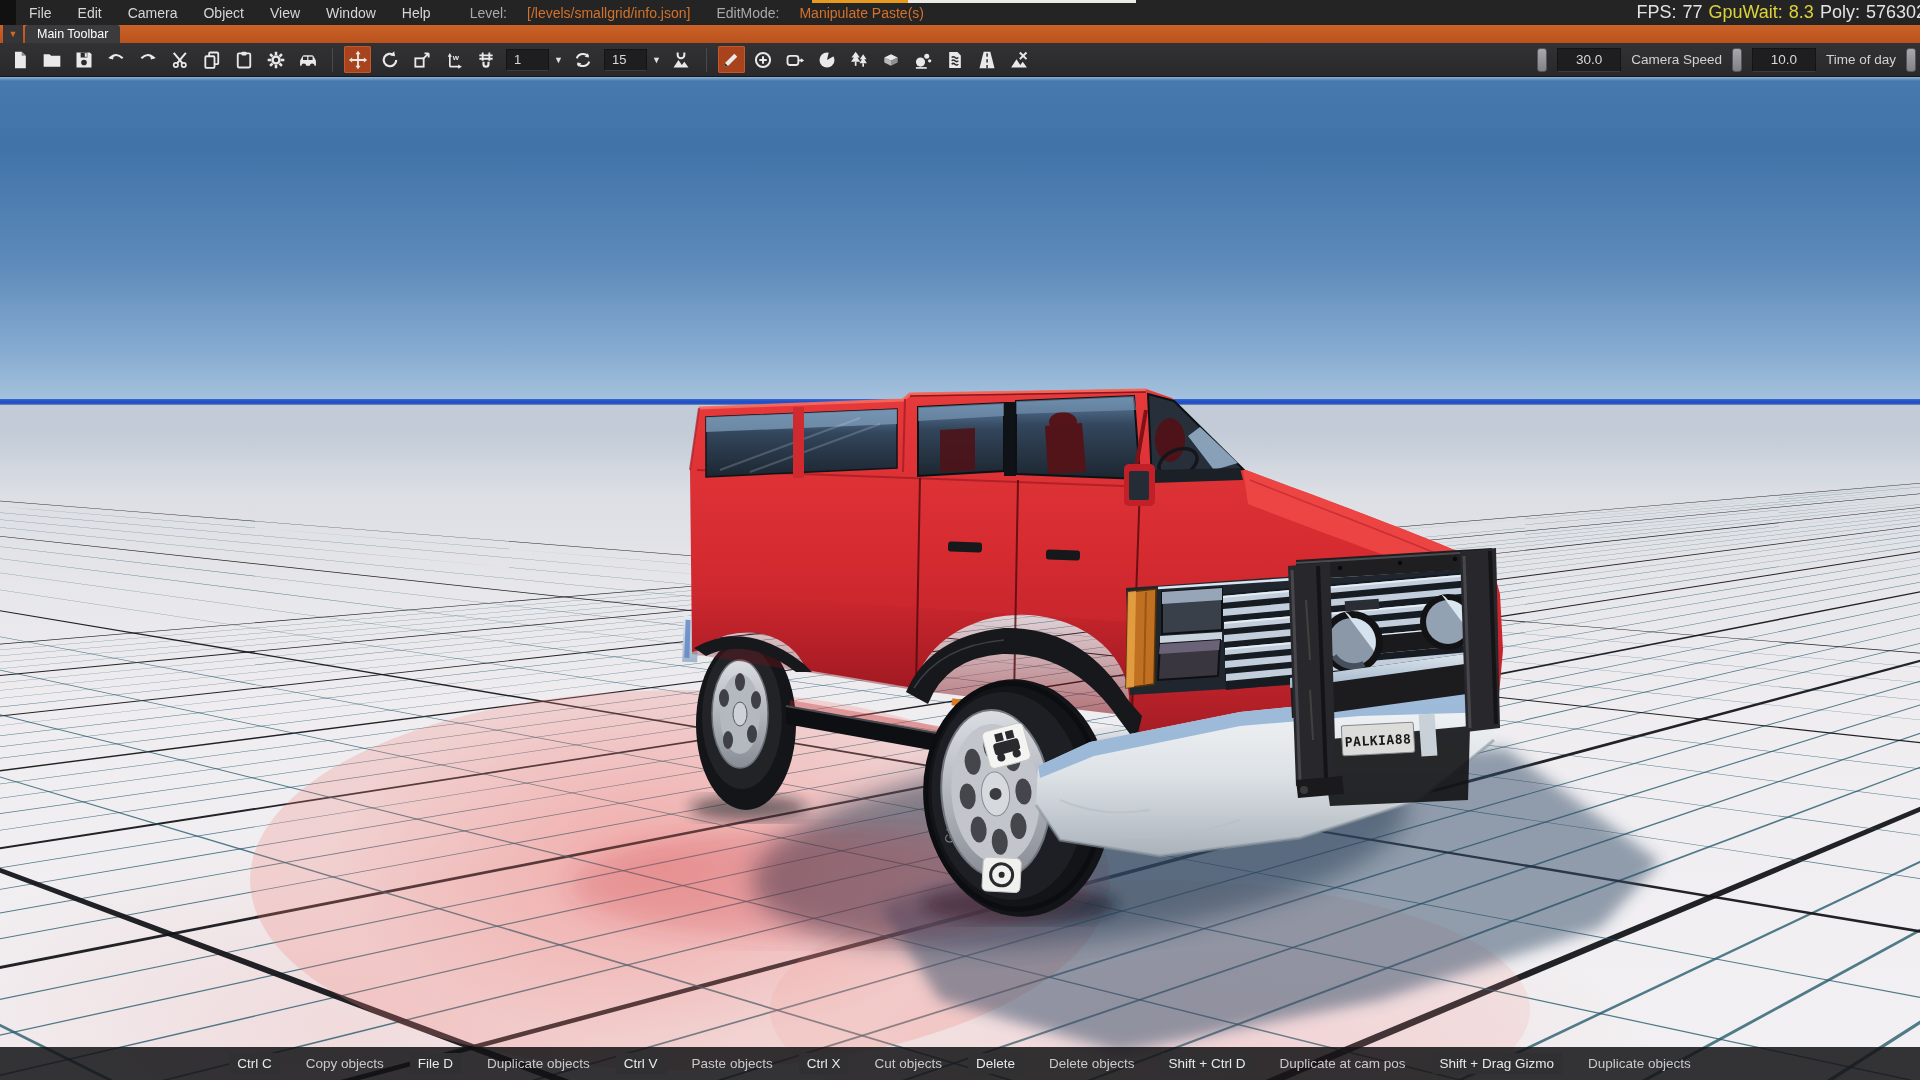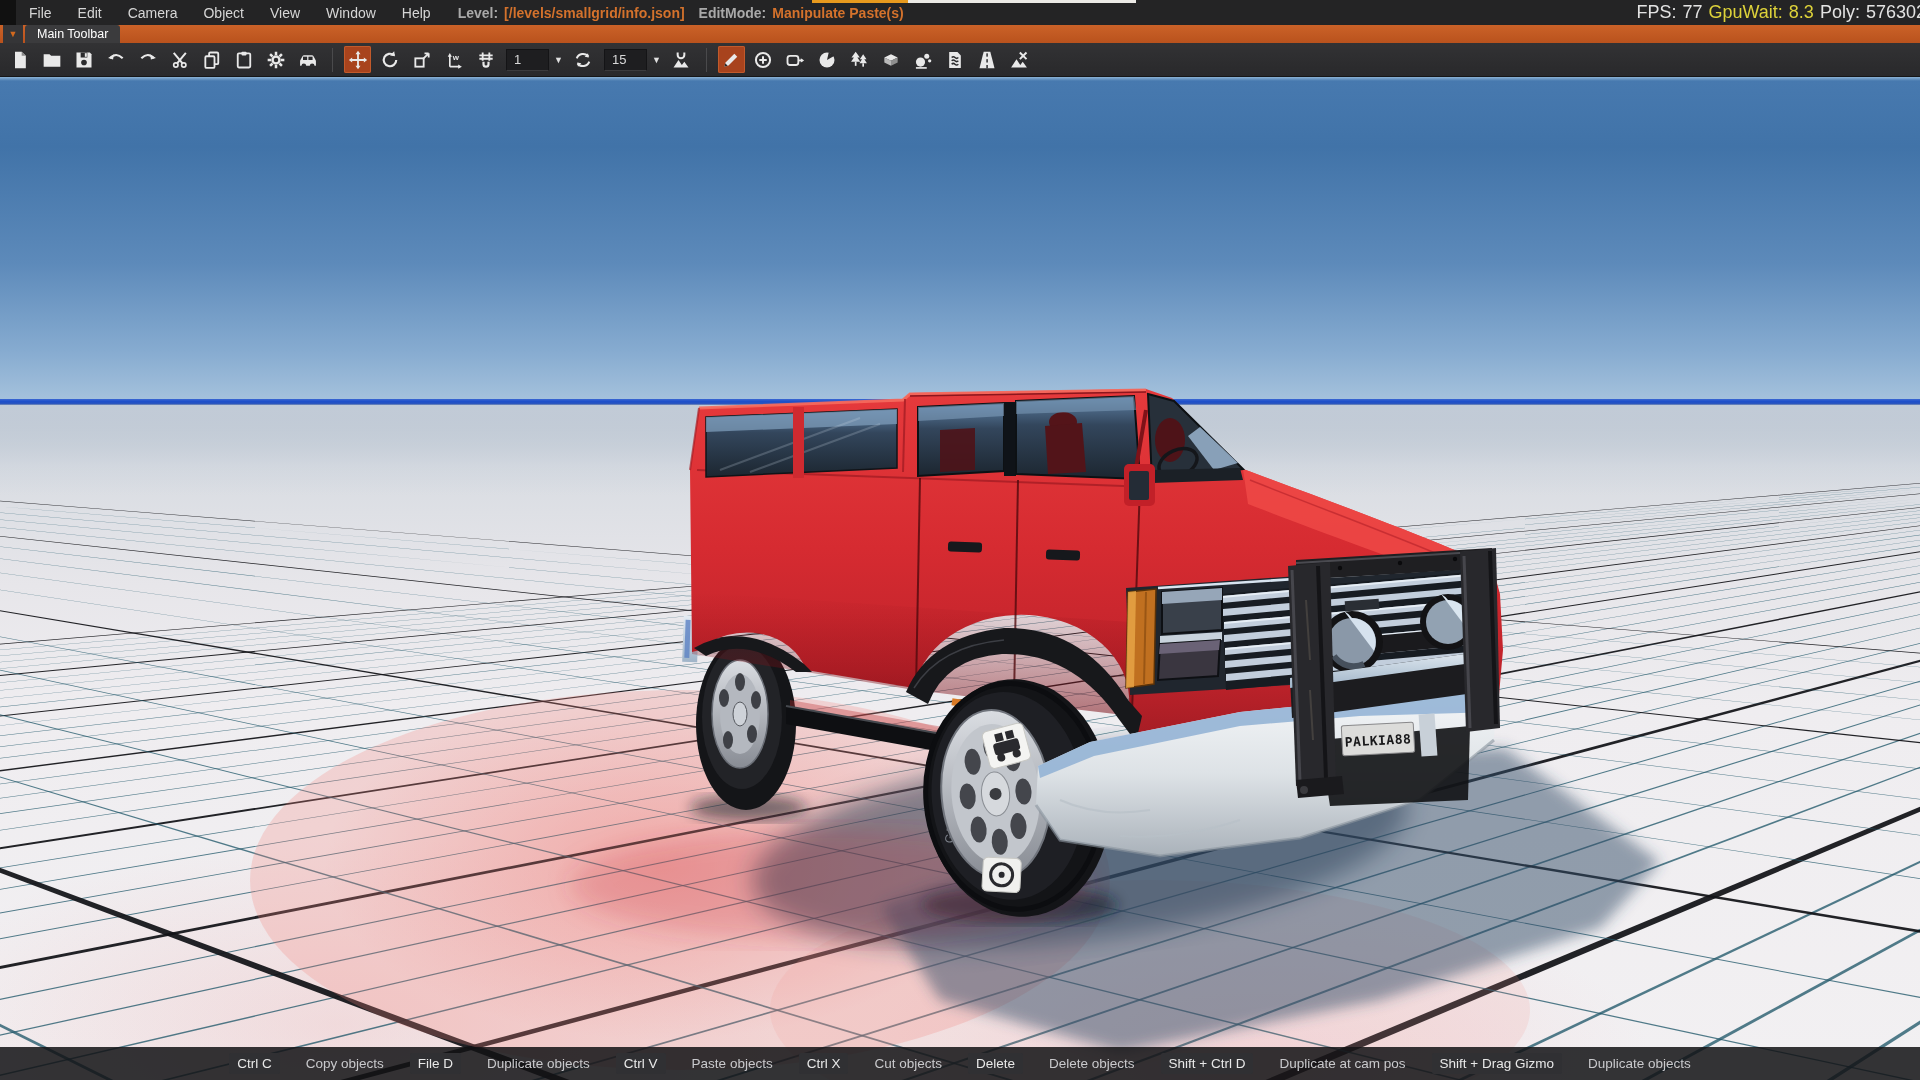--- a/index.html
+++ b/index.html
@@ -10,7 +10,7 @@
   .menubar{position:absolute;top:0;left:16px;width:1920px;height:25px;background:#242425;
            display:flex;align-items:center;color:#d6d6d6;font-size:14px;z-index:30;}
   .mitem{padding:0 13px;cursor:default;}
-  .mlabel{color:#a9a9a9;margin-left:14px;font-weight:bold;}
+  .mlabel{color:#a9a9a9;margin-left:26px;}
   .mvalue{color:#d4722c;margin-left:6px;font-weight:bold;}
   .mstats{margin-left:auto;display:flex;gap:6px;padding-right:10px;font-size:18px;}
   .mstats .w{color:#e3e3e3;} .mstats .y{color:#ddd23a;}

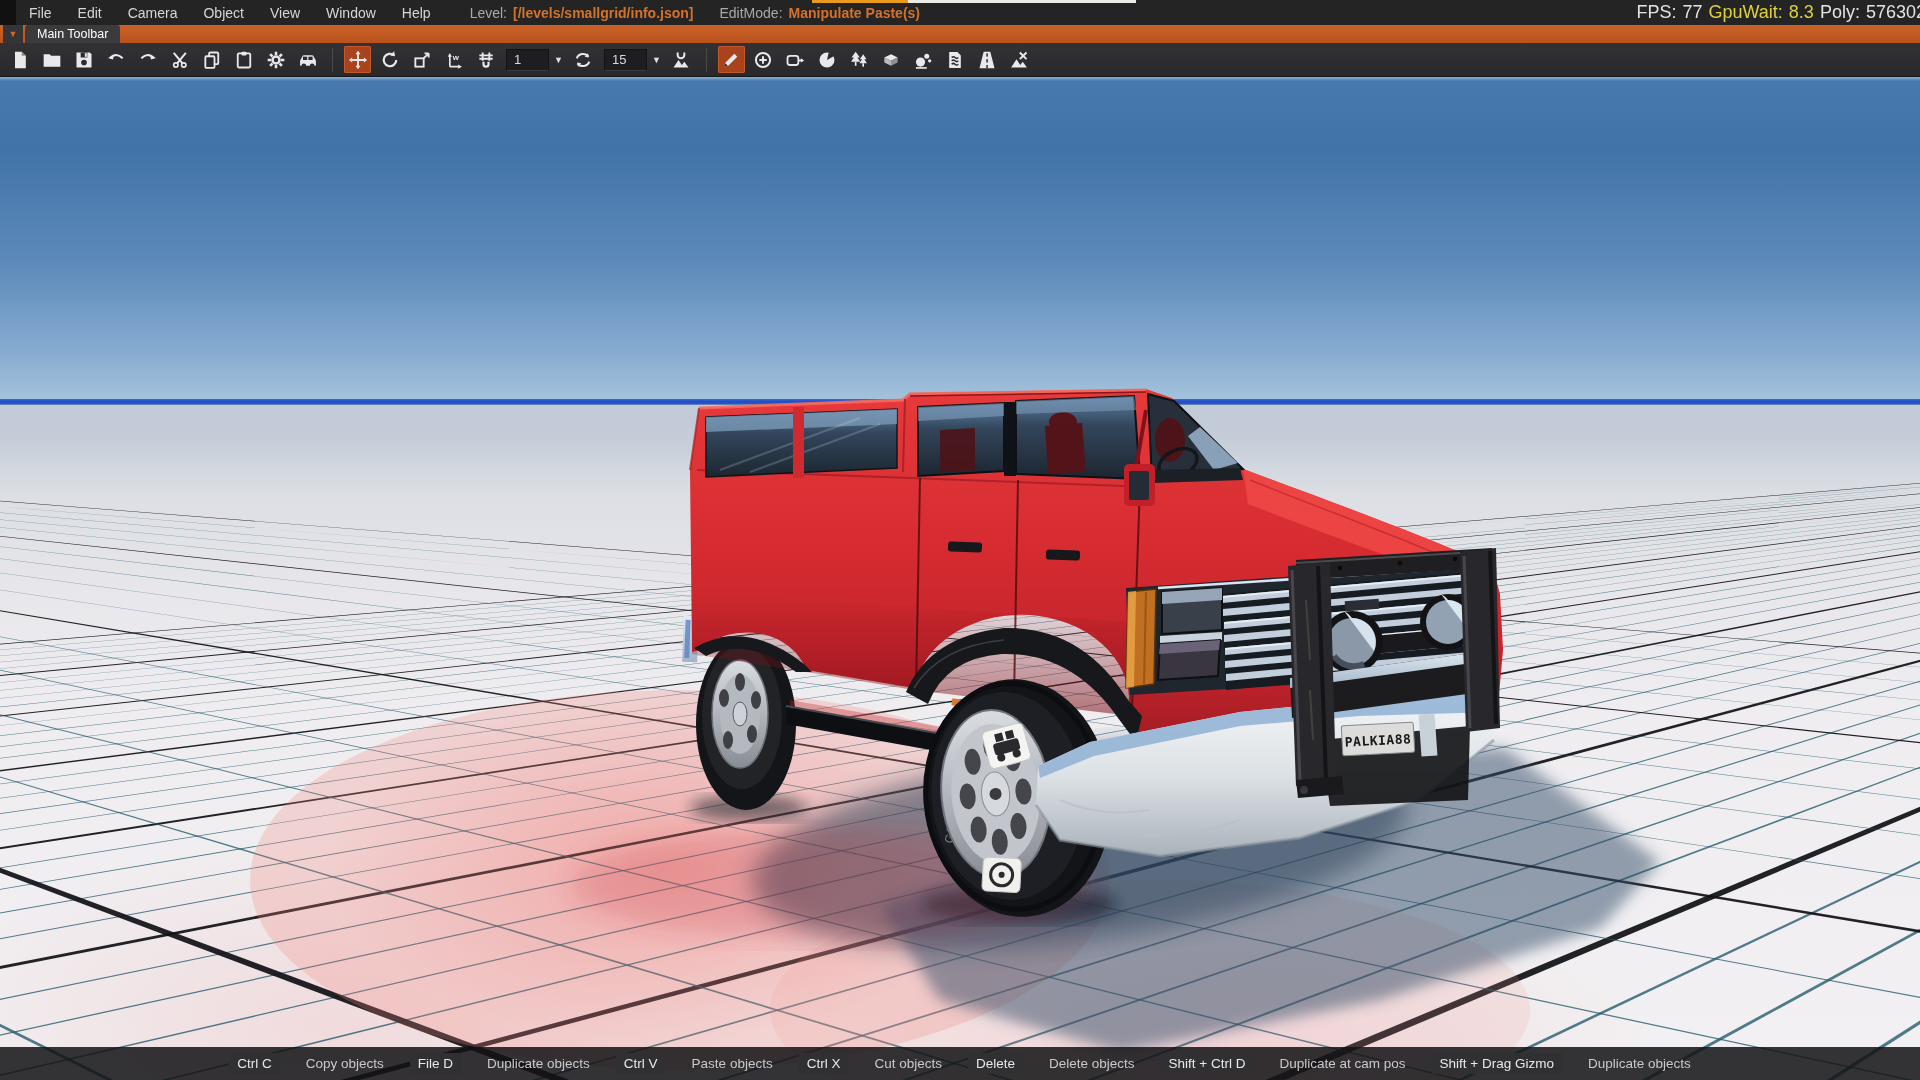--- a/index.html
+++ b/index.html
@@ -11,7 +11,7 @@
            display:flex;align-items:center;color:#d6d6d6;font-size:14px;z-index:30;}
   .mitem{padding:0 13px;cursor:default;}
   .mlabel{color:#a9a9a9;margin-left:26px;}
-  .mvalue{color:#d4722c;margin-left:6px;font-weight:bold;}
+  .mvalue{color:#d4722c;margin-left:20px;}
   .mstats{margin-left:auto;display:flex;gap:6px;padding-right:10px;font-size:18px;}
   .mstats .w{color:#e3e3e3;} .mstats .y{color:#ddd23a;}
   .topstrip{position:absolute;top:0;height:3px;z-index:40;}

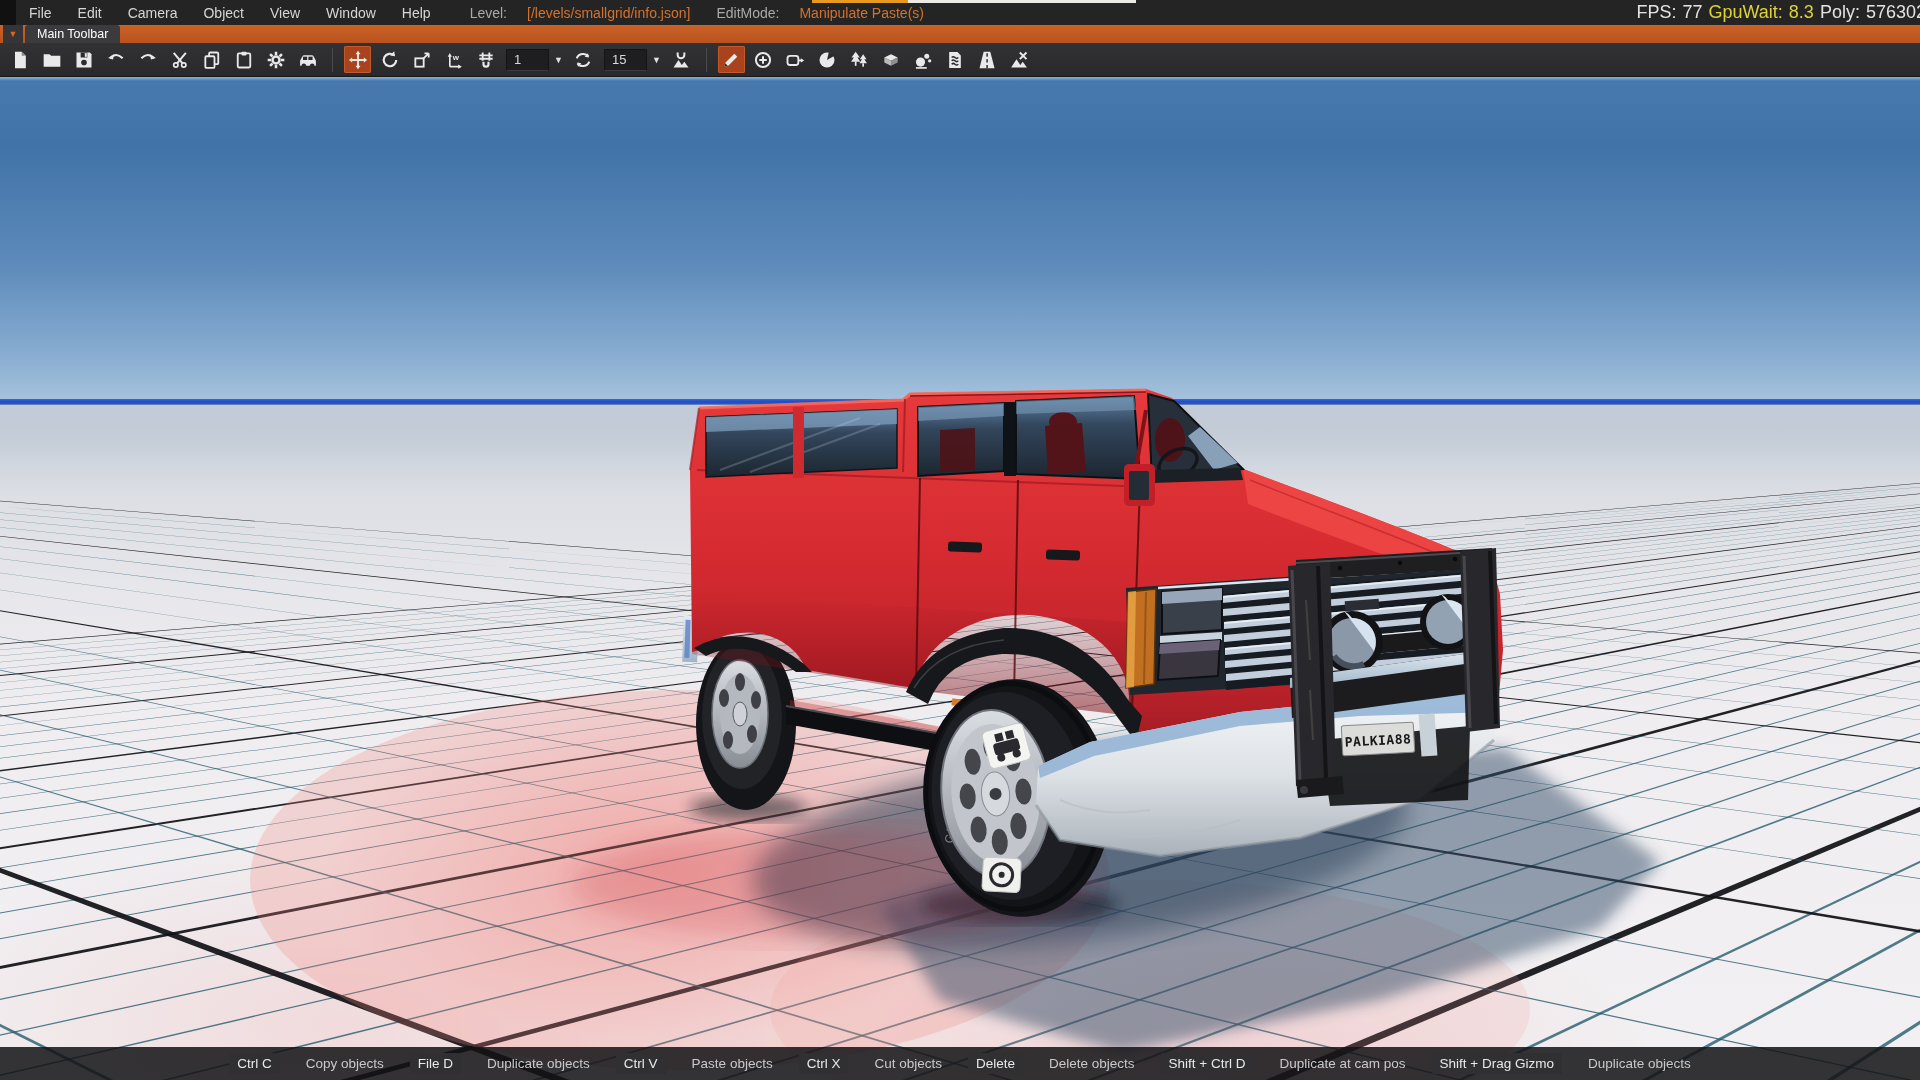--- a/index.html
+++ b/index.html
@@ -382,6 +382,15 @@
         </svg>
       </div>
     </div>
+  <div class="tright">
+    <div class="pill"></div>
+    <div class="numbox">30.0</div>
+    <span>Camera Speed</span>
+    <div class="pill"></div>
+    <div class="numbox">10.0</div>
+    <span>Time of day</span>
+    <div class="pill"></div>
+  </div>
 </div>
 
 <div class="viewport">

